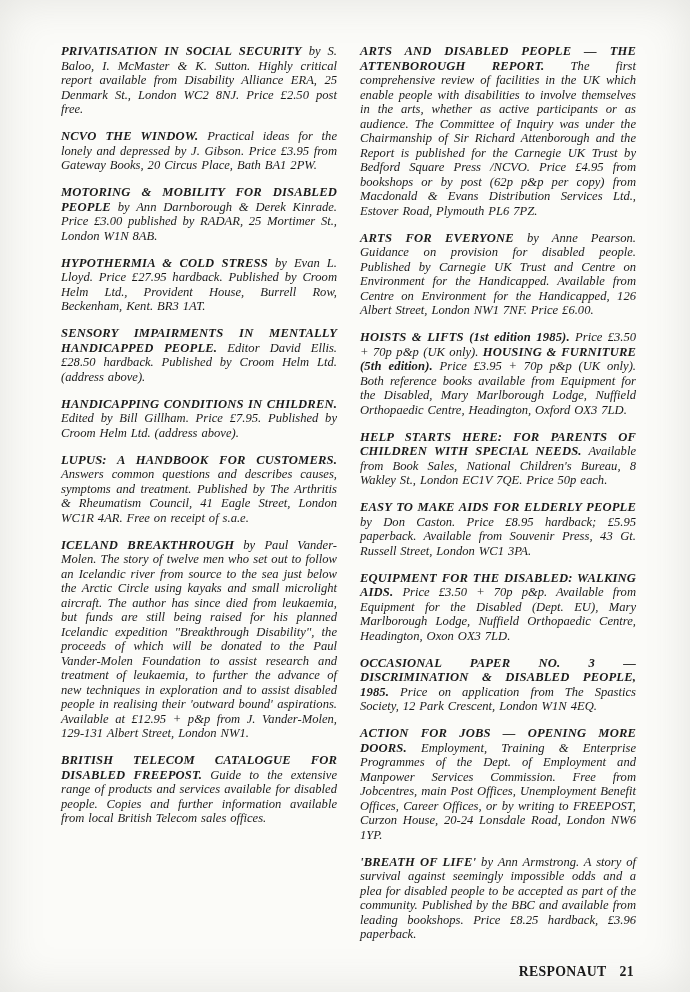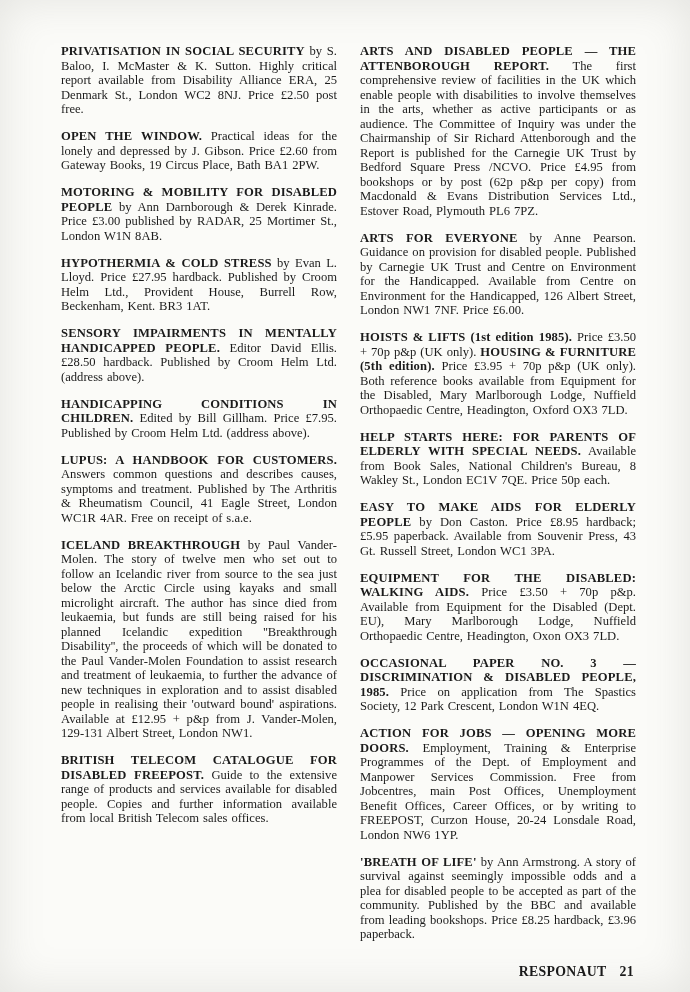--- a/index.html
+++ b/index.html
@@ -29,7 +29,7 @@
     text-align: justify;
     word-spacing: 0.8px;
   }
-  .entry { margin: 0 0 12.5px 0; }
+  .entry { margin: 0 0 12.5px 0; font-style: italic; }
   .entry .b { font-weight: bold; letter-spacing: 0.15px; }
   .entry .r { font-weight: normal; }
   .footer {

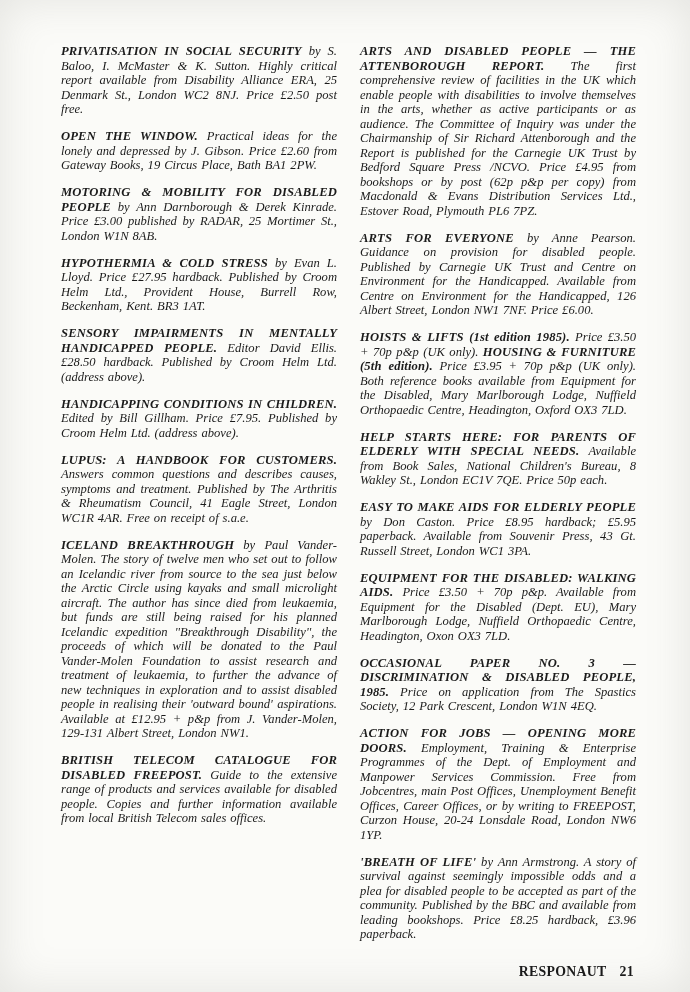--- a/index.html
+++ b/index.html
@@ -51,7 +51,7 @@
   <div class="columns">
     <div class="col">
         <p class="entry"><span class="b">PRIVATISATION IN SOCIAL SECURITY</span><span class="r"> by S. Baloo, I. McMaster &amp; K. Sutton. Highly critical report available from Disability Alliance ERA, 25 Denmark St., London WC2 8NJ. Price £2.50 post free.</span></p>
-        <p class="entry"><span class="b">OPEN THE WINDOW.</span><span class="r"> Practical ideas for the lonely and depressed by J. Gibson. Price £2.60 from Gateway Books, 19 Circus Place, Bath BA1 2PW.</span></p>
+        <p class="entry"><span class="b">NCVO THE WINDOW.</span><span class="r"> Practical ideas for the lonely and depressed by J. Gibson. Price £2.60 from Gateway Books, 19 Circus Place, Bath BA1 2PW.</span></p>
         <p class="entry"><span class="b">MOTORING &amp; MOBILITY FOR DISABLED PEOPLE</span><span class="r"> by Ann Darnborough &amp; Derek Kinrade. Price £3.00 published by RADAR, 25 Mortimer St., London W1N 8AB.</span></p>
         <p class="entry"><span class="b">HYPOTHERMIA &amp; COLD STRESS</span><span class="r"> by Evan L. Lloyd. Price £27.95 hardback. Published by Croom Helm Ltd., Provident House, Burrell Row, Beckenham, Kent. BR3 1AT.</span></p>
         <p class="entry"><span class="b">SENSORY IMPAIRMENTS IN MENTALLY HANDICAPPED PEOPLE.</span><span class="r"> Editor David Ellis. £28.50 hardback. Published by Croom Helm Ltd. (address above).</span></p>

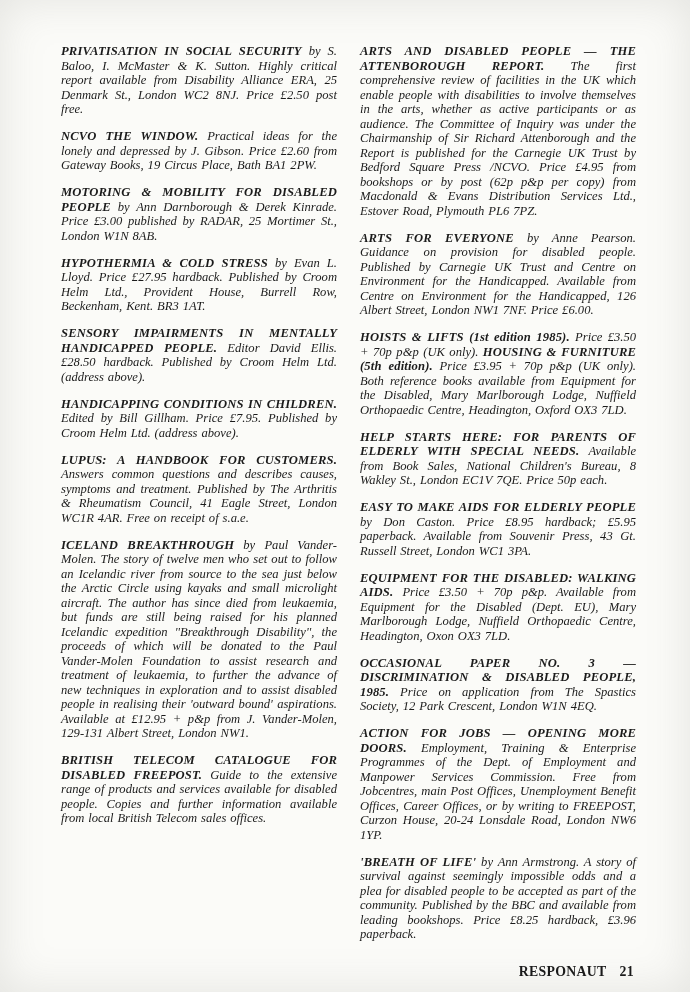--- a/index.html
+++ b/index.html
@@ -51,7 +51,7 @@
   <div class="columns">
     <div class="col">
         <p class="entry"><span class="b">PRIVATISATION IN SOCIAL SECURITY</span><span class="r"> by S. Baloo, I. McMaster &amp; K. Sutton. Highly critical report available from Disability Alliance ERA, 25 Denmark St., London WC2 8NJ. Price £2.50 post free.</span></p>
-        <p class="entry"><span class="b">NCVO THE WINDOW.</span><span class="r"> Practical ideas for the lonely and depressed by J. Gibson. Price £2.60 from Gateway Books, 19 Circus Place, Bath BA1 2PW.</span></p>
+        <p class="entry"><span class="b">NCVO THE WINDOW.</span><span class="r"> Practical ideas for the lonely and depressed by J. Gibson. Price £3.95 from Gateway Books, 20 Circus Place, Bath BA1 2PW.</span></p>
         <p class="entry"><span class="b">MOTORING &amp; MOBILITY FOR DISABLED PEOPLE</span><span class="r"> by Ann Darnborough &amp; Derek Kinrade. Price £3.00 published by RADAR, 25 Mortimer St., London W1N 8AB.</span></p>
         <p class="entry"><span class="b">HYPOTHERMIA &amp; COLD STRESS</span><span class="r"> by Evan L. Lloyd. Price £27.95 hardback. Published by Croom Helm Ltd., Provident House, Burrell Row, Beckenham, Kent. BR3 1AT.</span></p>
         <p class="entry"><span class="b">SENSORY IMPAIRMENTS IN MENTALLY HANDICAPPED PEOPLE.</span><span class="r"> Editor David Ellis. £28.50 hardback. Published by Croom Helm Ltd. (address above).</span></p>

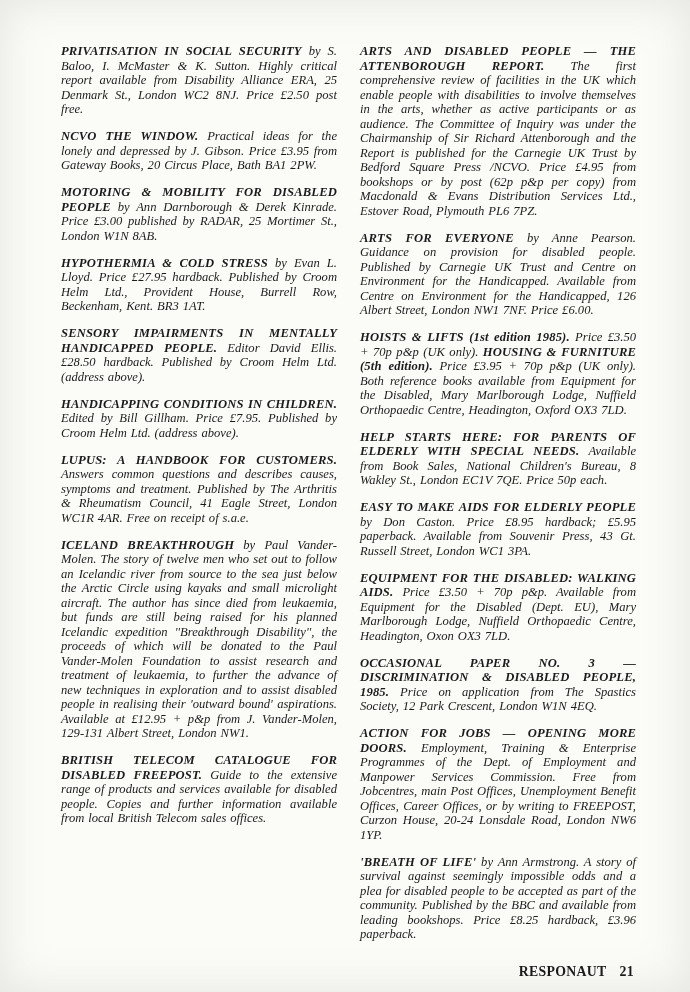--- a/index.html
+++ b/index.html
@@ -64,7 +64,7 @@
         <p class="entry"><span class="b">ARTS AND DISABLED PEOPLE — THE ATTENBOROUGH REPORT.</span><span class="r"> The first comprehensive review of facilities in the UK which enable people with disabilities to involve themselves in the arts, whether as active participants or as audience. The Committee of Inquiry was under the Chairmanship of Sir Richard Attenborough and the Report is published for the Carnegie UK Trust by Bedford Square Press /NCVO. Price £4.95 from bookshops or by post (62p p&amp;p per copy) from Macdonald &amp; Evans Distribution Services Ltd., Estover Road, Plymouth PL6 7PZ.</span></p>
         <p class="entry"><span class="b">ARTS FOR EVERYONE</span><span class="r"> by Anne Pearson. Guidance on provision for disabled people. Published by Carnegie UK Trust and Centre on Environment for the Handicapped. Available from Centre on Environment for the Handicapped, 126 Albert Street, London NW1 7NF. Price £6.00.</span></p>
         <p class="entry"><span class="b">HOISTS &amp; LIFTS (1st edition 1985).</span><span class="r"> Price £3.50 + 70p p&amp;p (UK only). </span><span class="b">HOUSING &amp; FURNITURE (5th edition).</span><span class="r"> Price £3.95 + 70p p&amp;p (UK only). Both reference books available from Equipment for the Disabled, Mary Marlborough Lodge, Nuffield Orthopaedic Centre, Headington, Oxford OX3 7LD.</span></p>
-        <p class="entry"><span class="b">HELP STARTS HERE: FOR PARENTS OF ELDERLY WITH SPECIAL NEEDS.</span><span class="r"> Available from Book Sales, National Children's Bureau, 8 Wakley St., London EC1V 7QE. Price 50p each.</span></p>
+        <p class="entry"><span class="b">HELP STARTS HERE: FOR PARENTS OF CHILDREN WITH SPECIAL NEEDS.</span><span class="r"> Available from Book Sales, National Children's Bureau, 8 Wakley St., London EC1V 7QE. Price 50p each.</span></p>
         <p class="entry"><span class="b">EASY TO MAKE AIDS FOR ELDERLY PEOPLE</span><span class="r"> by Don Caston. Price £8.95 hardback; £5.95 paperback. Available from Souvenir Press, 43 Gt. Russell Street, London WC1 3PA.</span></p>
         <p class="entry"><span class="b">EQUIPMENT FOR THE DISABLED: WALKING AIDS.</span><span class="r"> Price £3.50 + 70p p&amp;p. Available from Equipment for the Disabled (Dept. EU), Mary Marlborough Lodge, Nuffield Orthopaedic Centre, Headington, Oxon OX3 7LD.</span></p>
         <p class="entry"><span class="b">OCCASIONAL PAPER NO. 3 — DISCRIMINATION &amp; DISABLED PEOPLE, 1985.</span><span class="r"> Price on application from The Spastics Society, 12 Park Crescent, London W1N 4EQ.</span></p>

